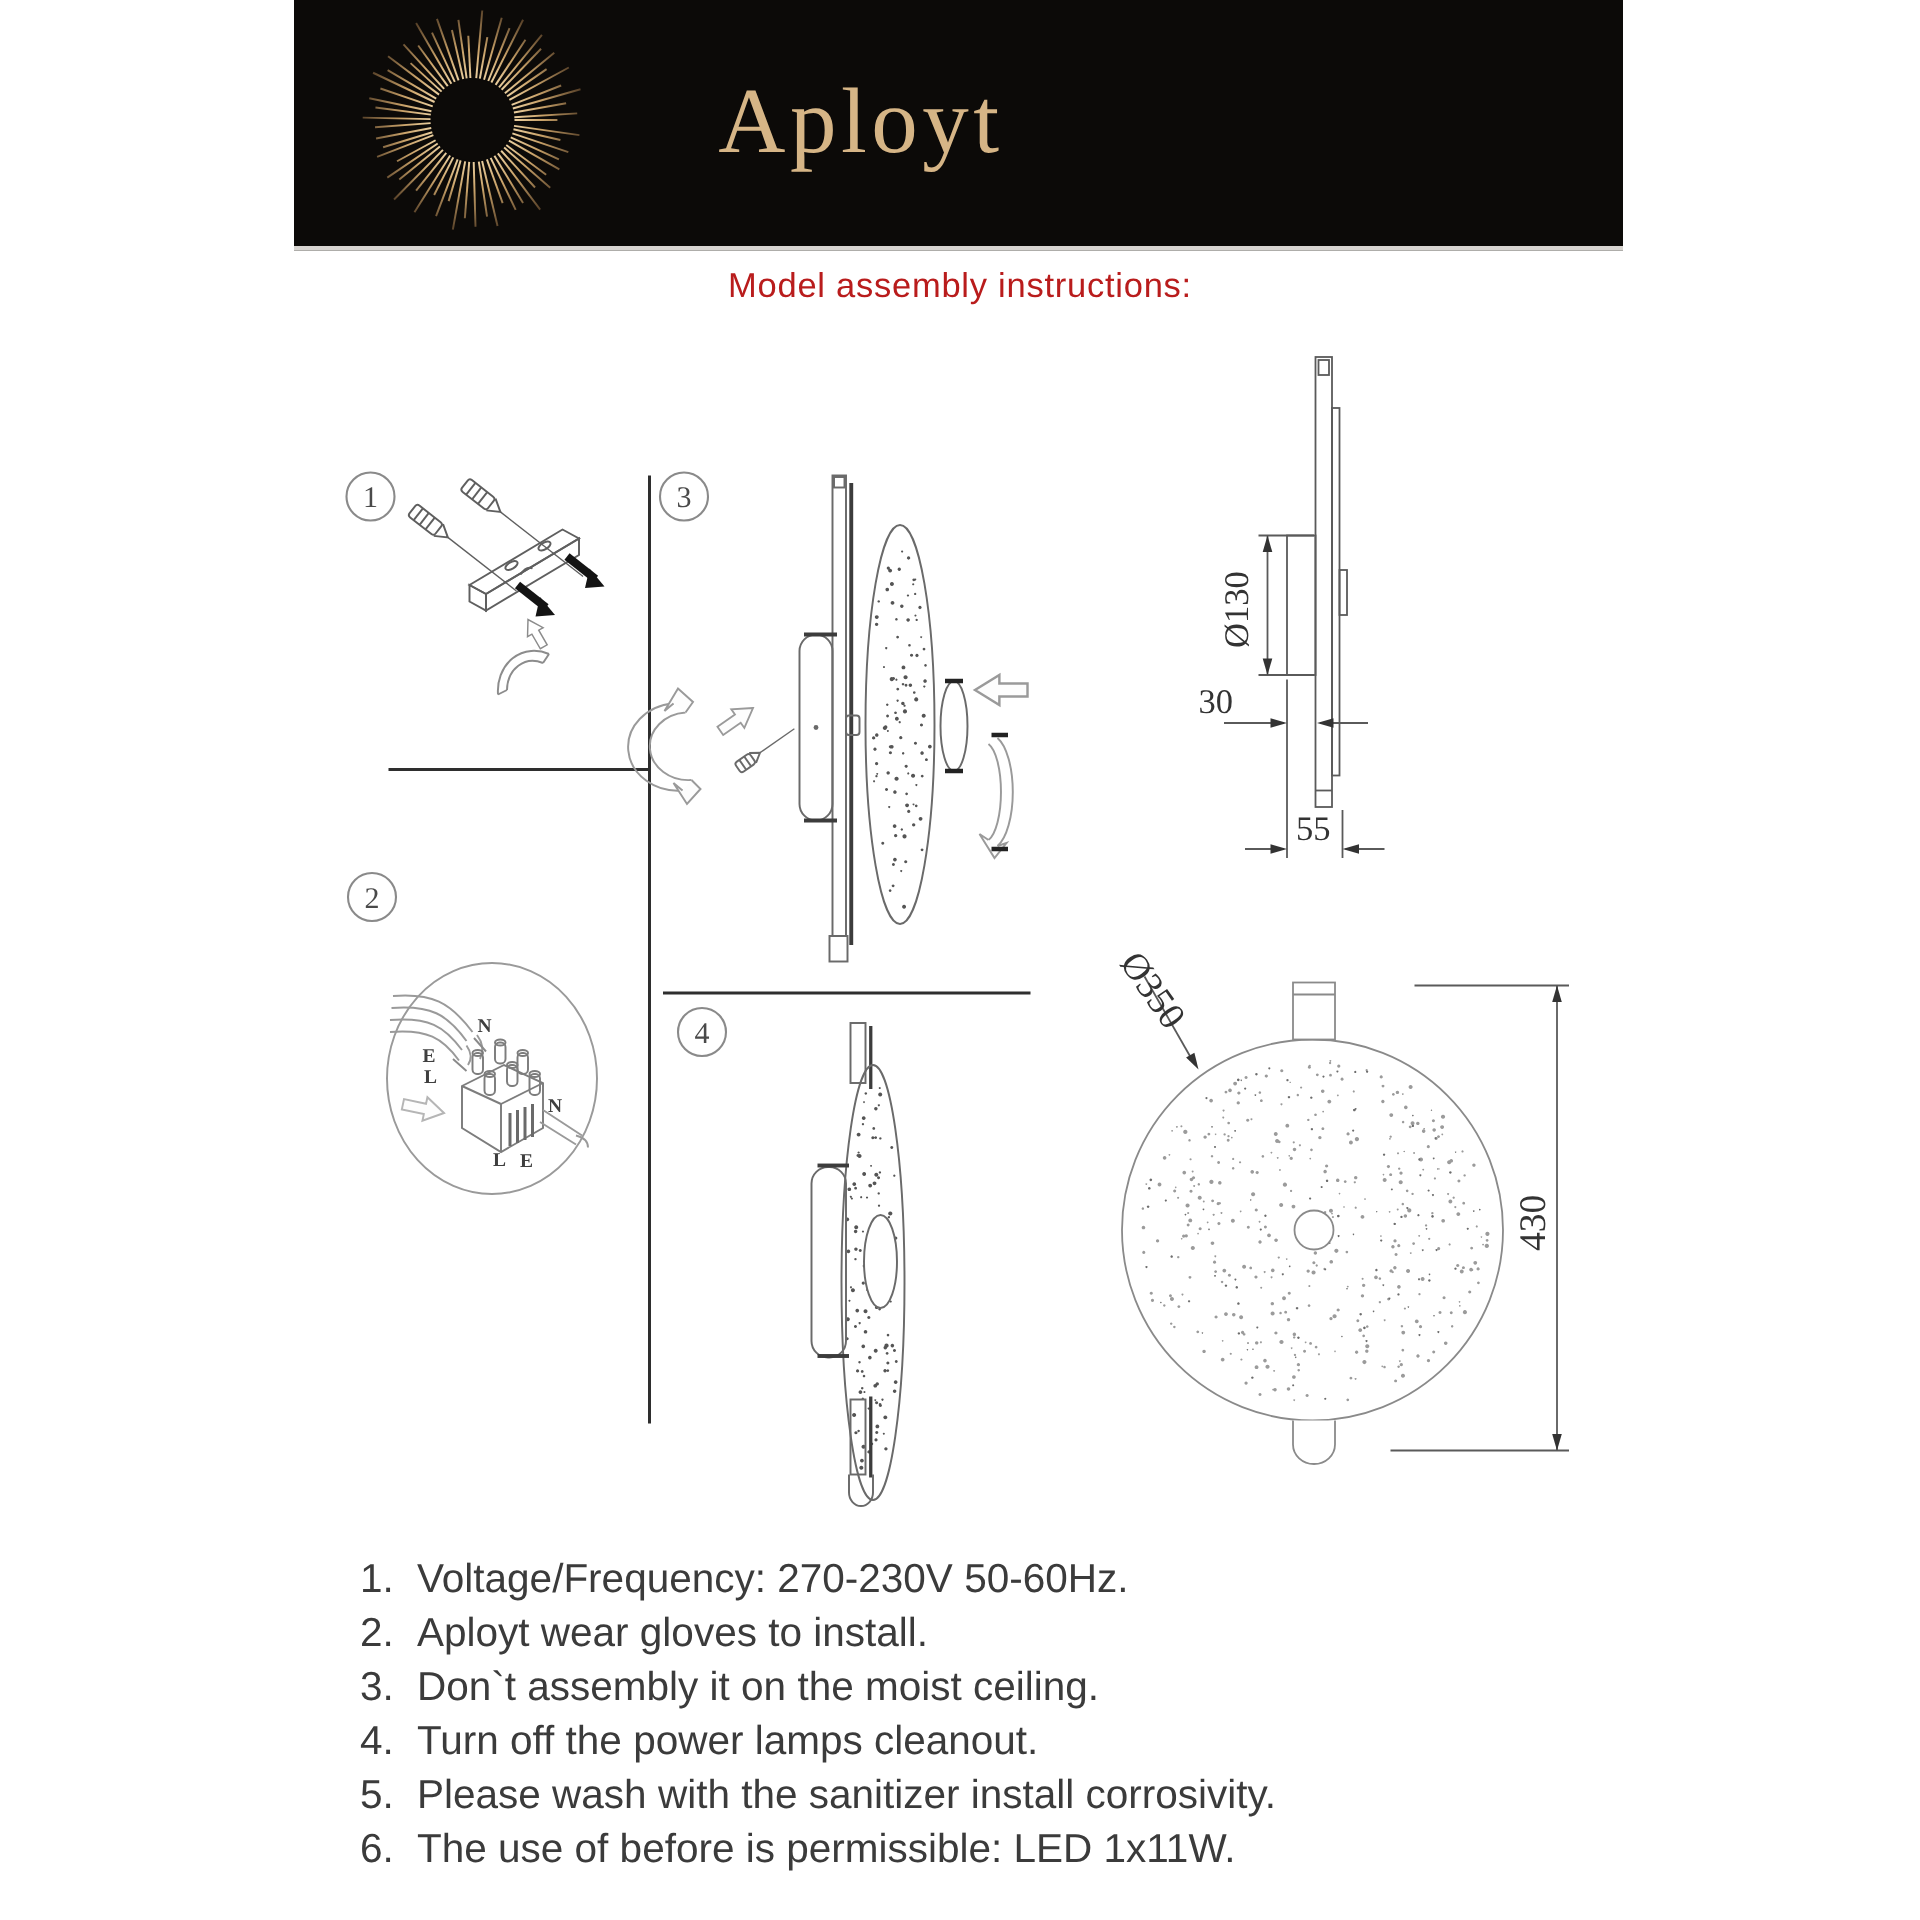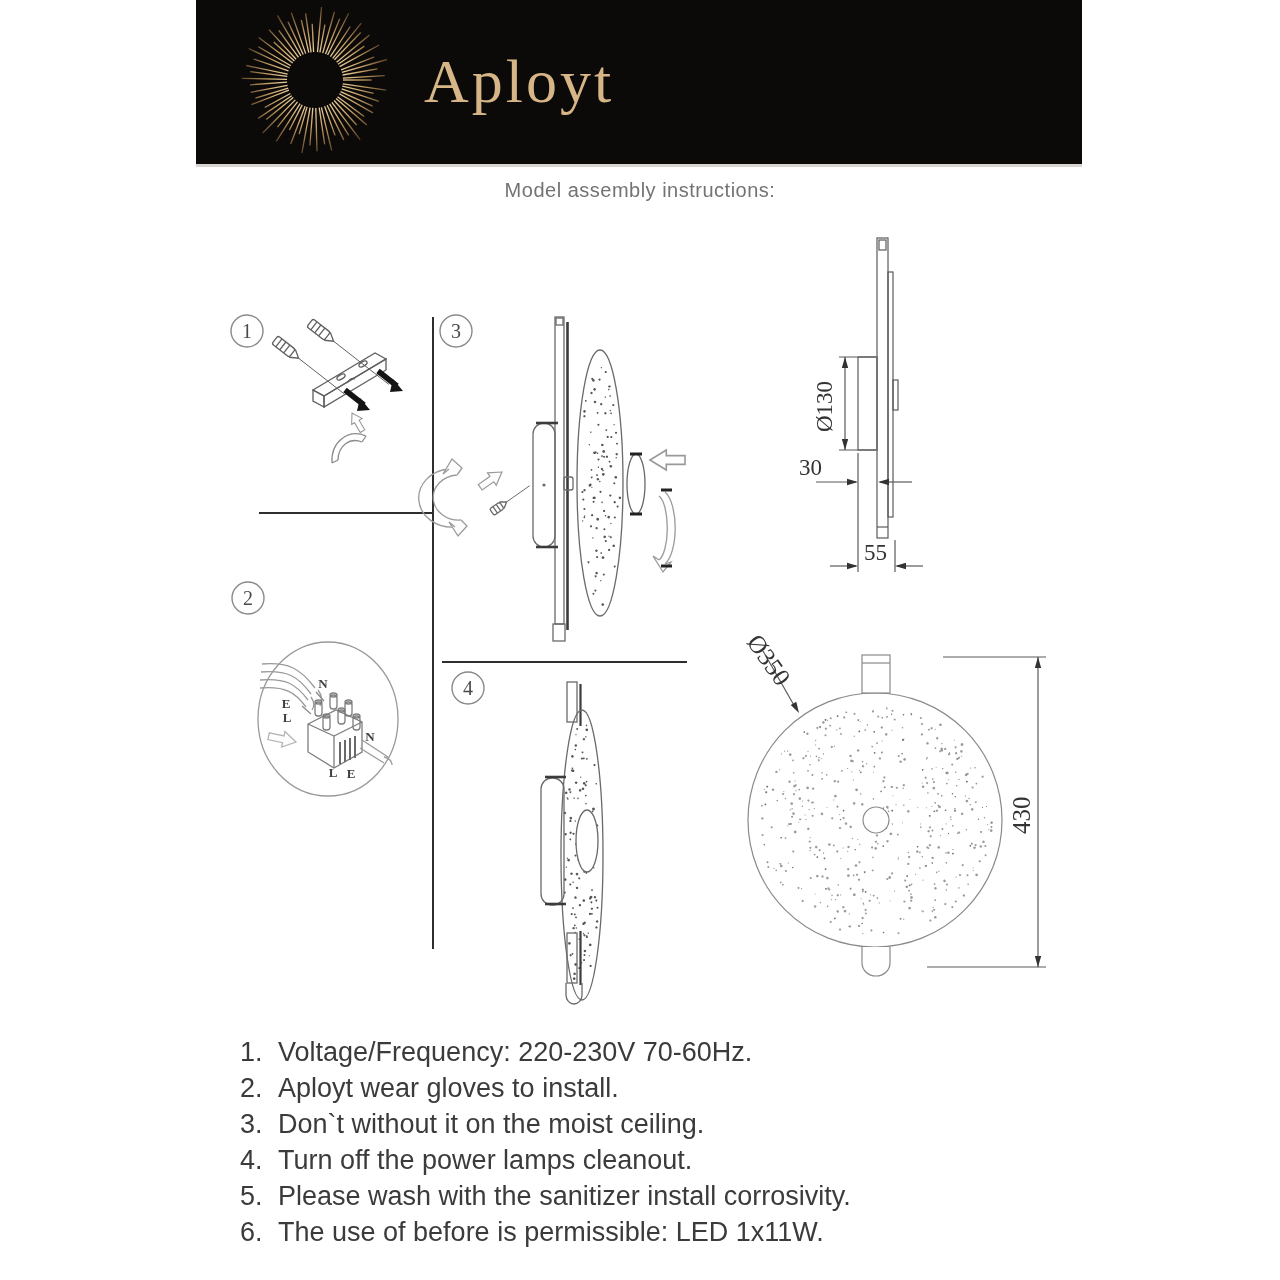--- a/index.html
+++ b/index.html
@@ -7,7 +7,7 @@
        font-family:"Liberation Sans",sans-serif;}
   
   .banner{position:absolute;left:196px;top:0;width:886px;height:164px;background:#0c0a08;
-          border-bottom:3px solid #d8d5d1;}
+          border-bottom:3px solid #d8d5d1;text-align:center;}
   .banner svg{position:absolute;left:0;top:0;}
   .brand{position:absolute;left:228px;top:46px;width:300px;
          font-family:"Liberation Serif",serif;font-size:62px;font-weight:400;

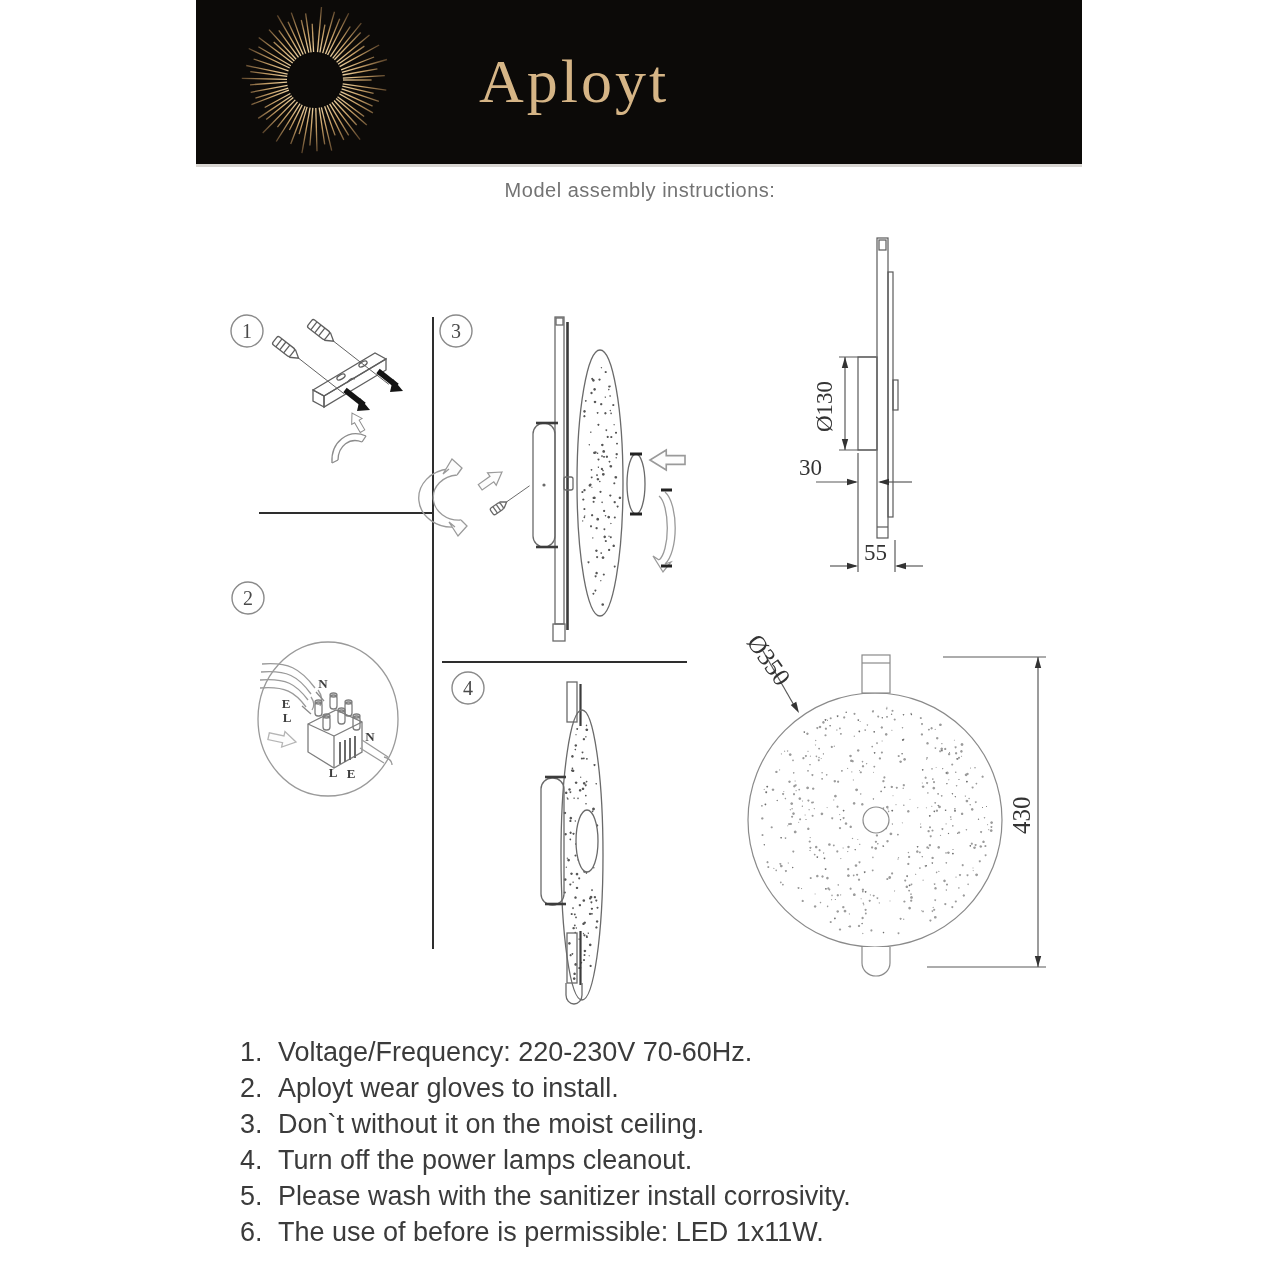--- a/index.html
+++ b/index.html
@@ -14,7 +14,7 @@
          color:#d6b586;letter-spacing:3px;}
   
   .title-block{position:absolute;left:0;top:172px;width:1280px;text-align:center;
-               color:#737373;line-height:37px;font-size:20px;letter-spacing:0.5px;}
+               color:#b91c1c;line-height:37px;font-size:23px;letter-spacing:0.5px;}
   
   .diagrams{position:absolute;left:0;top:0;width:1280px;height:1280px;}
   

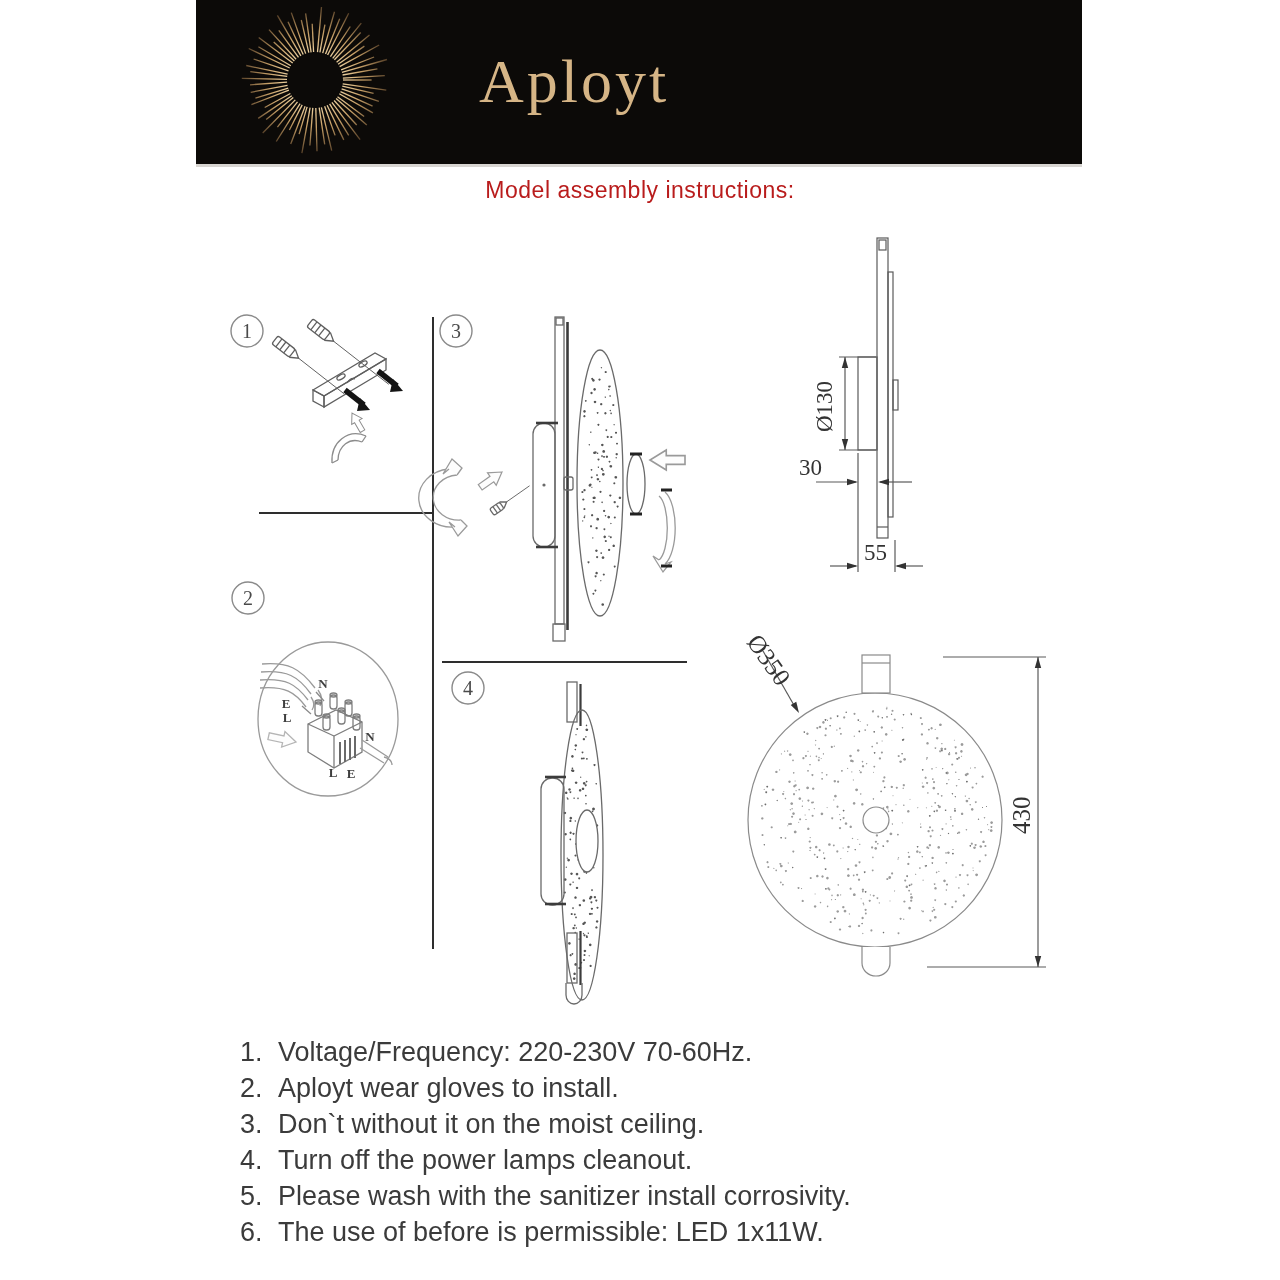--- a/index.html
+++ b/index.html
@@ -376,7 +376,7 @@
 <div class="instructions">
   <div class="ins-row">
       <span class="ins-num">1.</span>
-      <span class="ins-text">Voltage/Frequency: 220-230V 70-60Hz.</span>
+      <span class="ins-text">Voltage/Frequency: 270-230V 50-60Hz.</span>
     </div>
   <div class="ins-row">
       <span class="ins-num">2.</span>

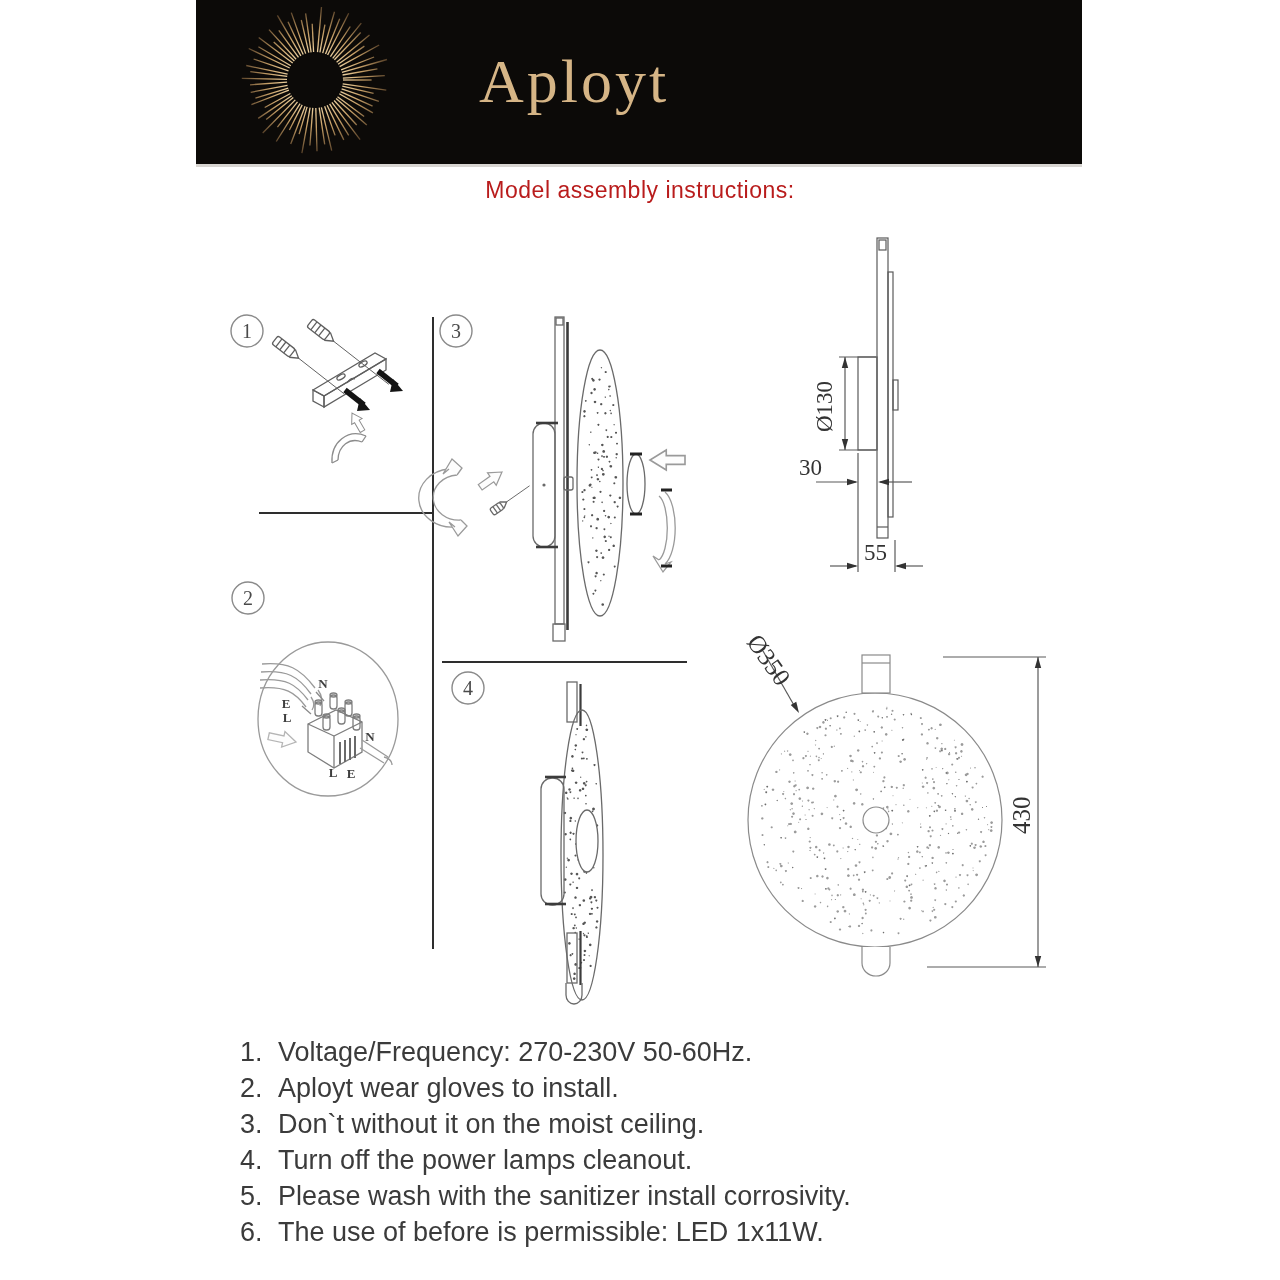--- a/index.html
+++ b/index.html
@@ -384,7 +384,7 @@
     </div>
   <div class="ins-row">
       <span class="ins-num">3.</span>
-      <span class="ins-text">Don`t without it on the moist ceiling.</span>
+      <span class="ins-text">Don`t assembly it on the moist ceiling.</span>
     </div>
   <div class="ins-row">
       <span class="ins-num">4.</span>

